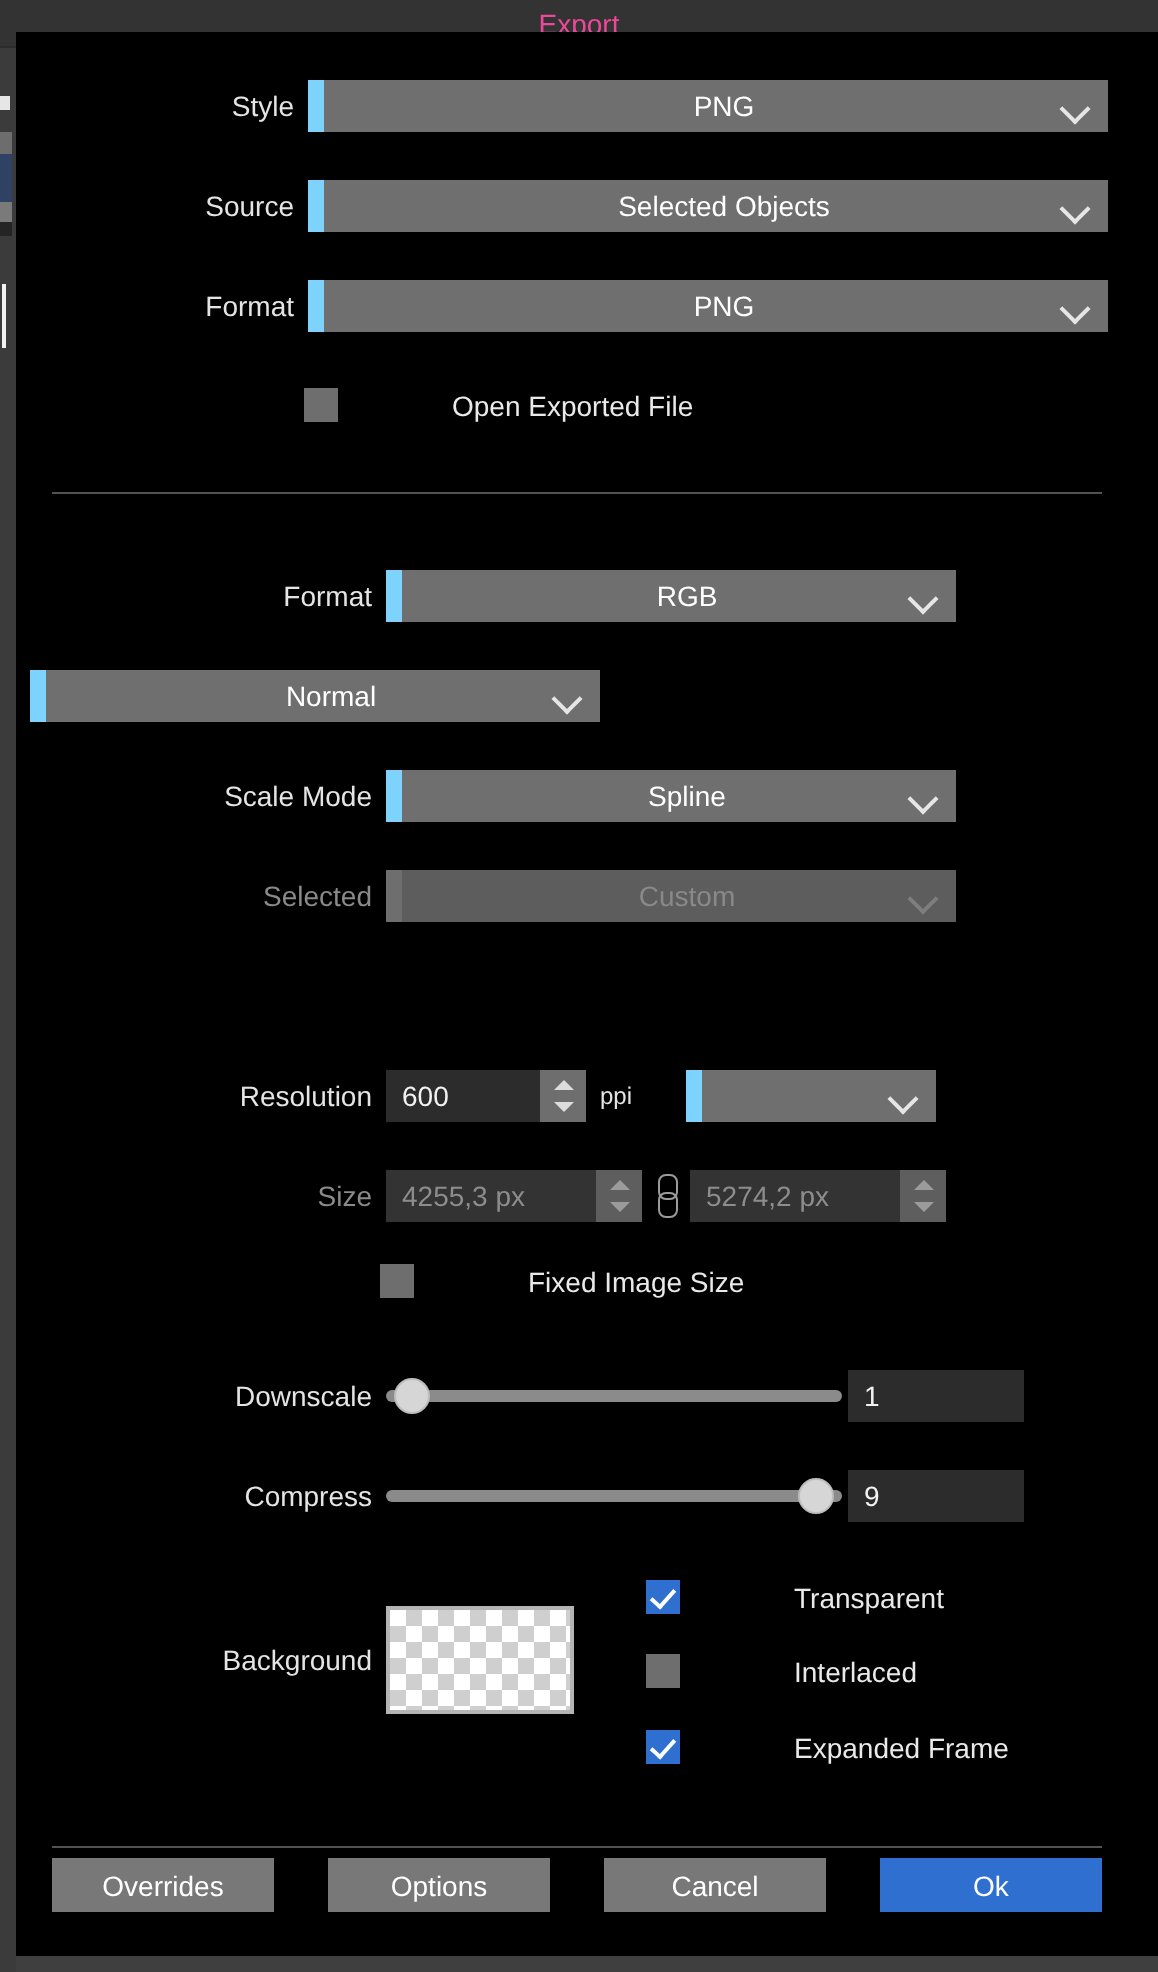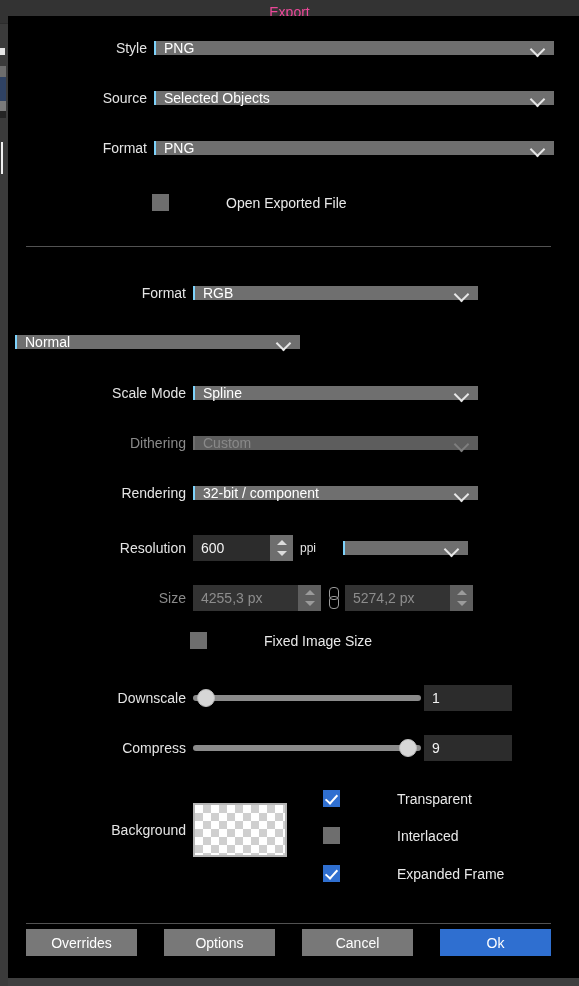--- a/index.html
+++ b/index.html
@@ -52,9 +52,9 @@
 
   
   .combo {
-    position:relative; height:14px; background:#6f6f6f;
-    border-left:2px solid #7dd3fc;
-    display:flex; align-items:center;
+    position:relative; height:26px; background:#6f6f6f;
+    border-left:8px solid #7dd3fc;
+    display:flex; align-items:center;justify-content:center;
   }
   .combo .val {
     font-size:14px; color:#ffffff; padding-left:8px; white-space:nowrap;

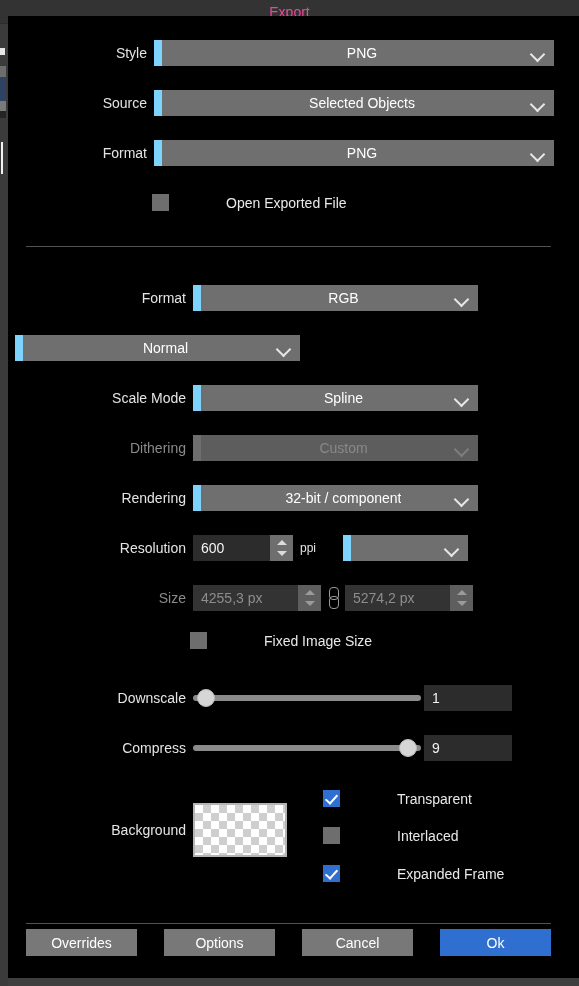--- a/index.html
+++ b/index.html
@@ -237,7 +237,7 @@
   </div>
 
   <div class="row" style="left:0; top:419px;">
-    <div class="label disabled" style="width:178px;">Dithering</div>
+    <div class="label disabled" style="width:178px;">Selected</div>
     <div class="combo disabled" style="width:285px; margin-left:7px;">
       <div class="val">Custom</div>
       <div class="chev"></div>

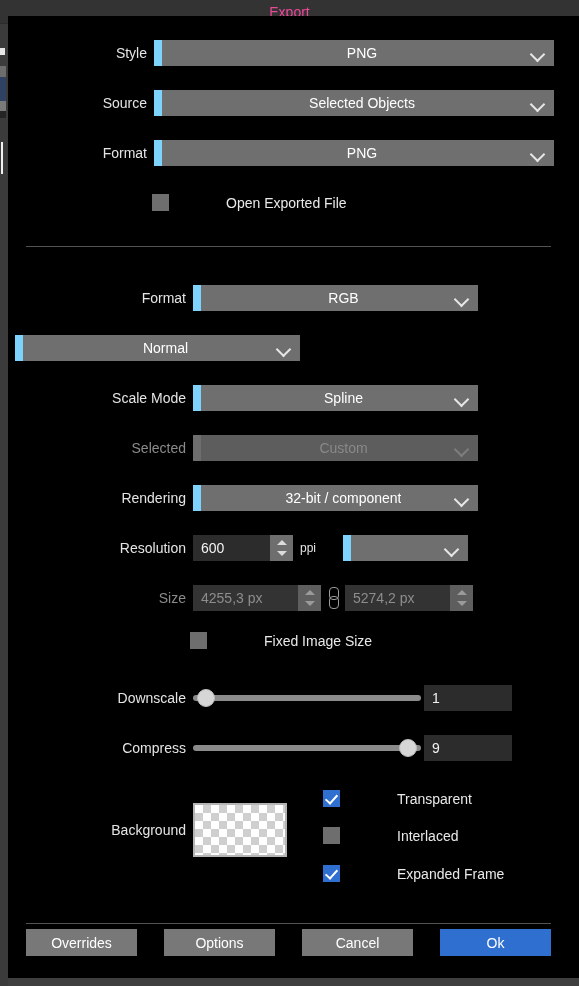--- a/index.html
+++ b/index.html
@@ -244,13 +244,6 @@
     </div>
   </div>
 
-  <div class="row" style="left:0; top:469px;">
-    <div class="label" style="width:178px;">Rendering</div>
-    <div class="combo" style="width:285px; margin-left:7px;">
-      <div class="val">32-bit / component</div>
-      <div class="chev"></div>
-    </div>
-  </div>
 
   <div class="row" style="left:0; top:519px;">
     <div class="label" style="width:178px;">Resolution</div>

